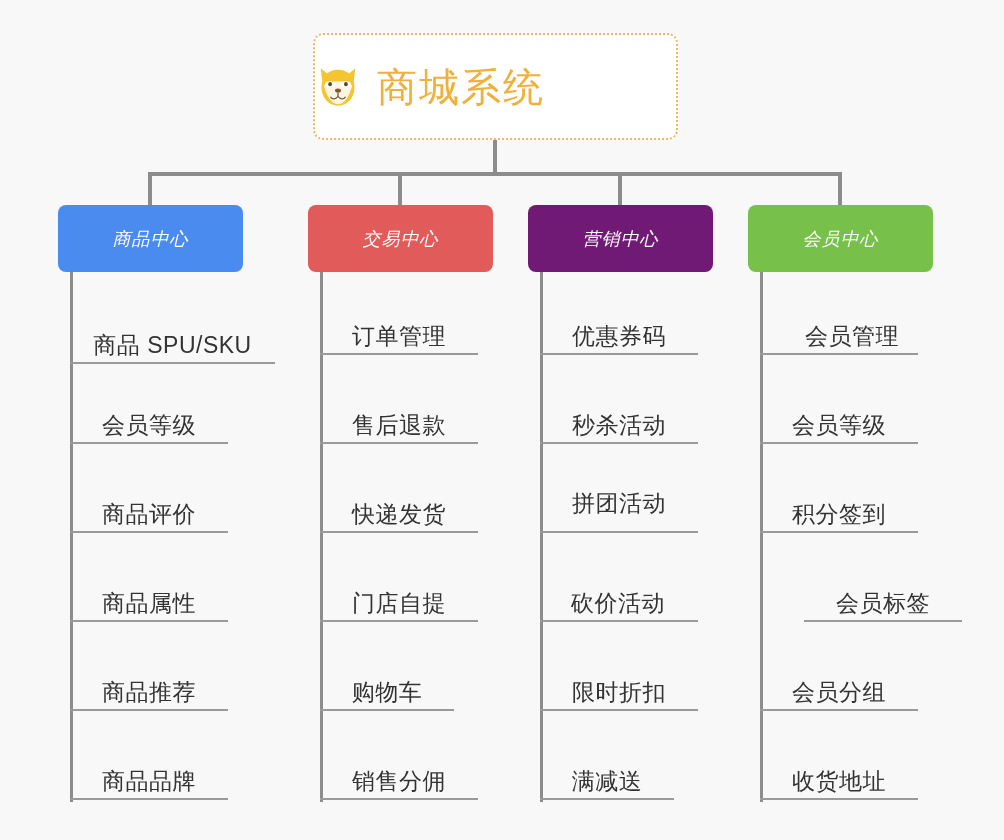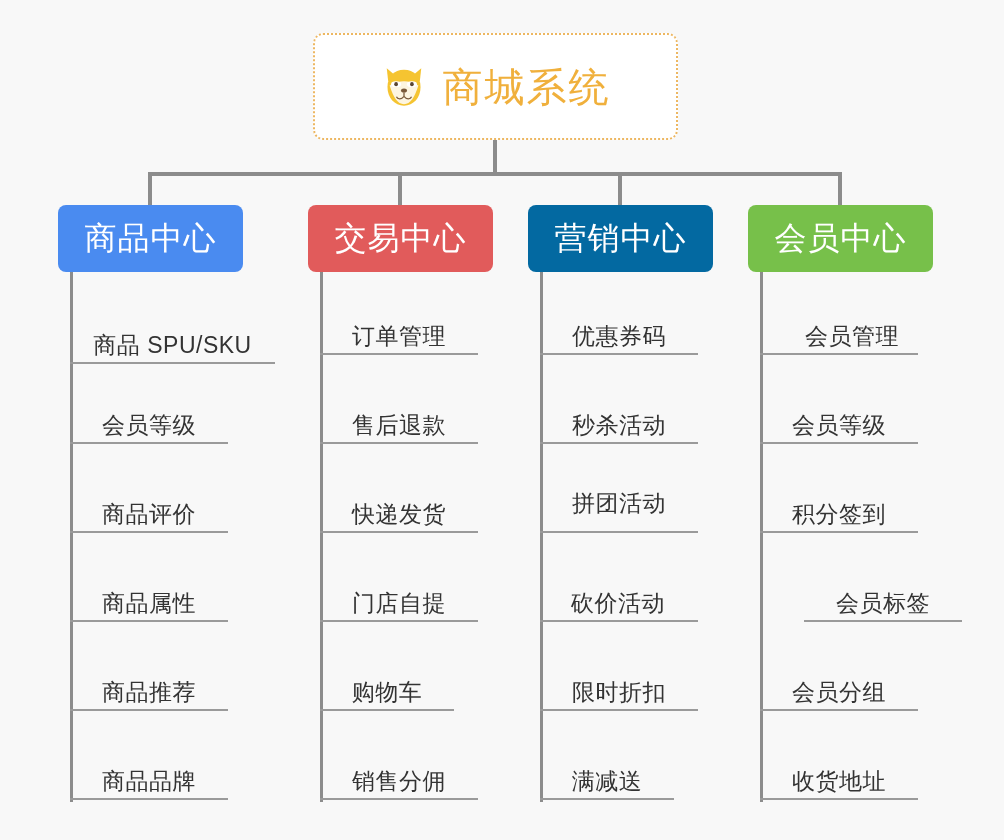--- a/index.html
+++ b/index.html
@@ -33,7 +33,7 @@
     border-radius: 10px;
     display: flex;
     align-items: center;
-    justify-content: center;
+    justify-content: flex-start;
     gap: 16px;
   }
   .root-icon {

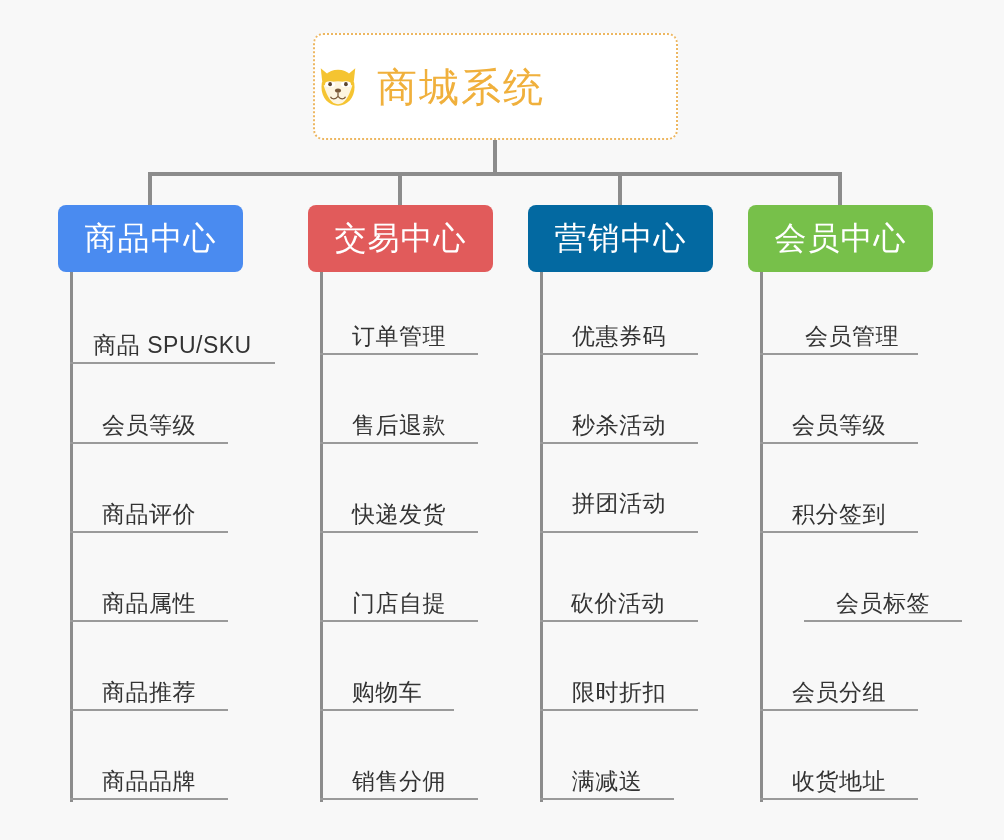--- a/index.html
+++ b/index.html
@@ -68,9 +68,10 @@
     align-items: center;
     justify-content: center;
     color: #ffffff;
-    font-size: 32px;
+    font-size: 18px;
     letter-spacing: 1px;
     white-space: nowrap;
+    font-style: italic;
   }
 
   

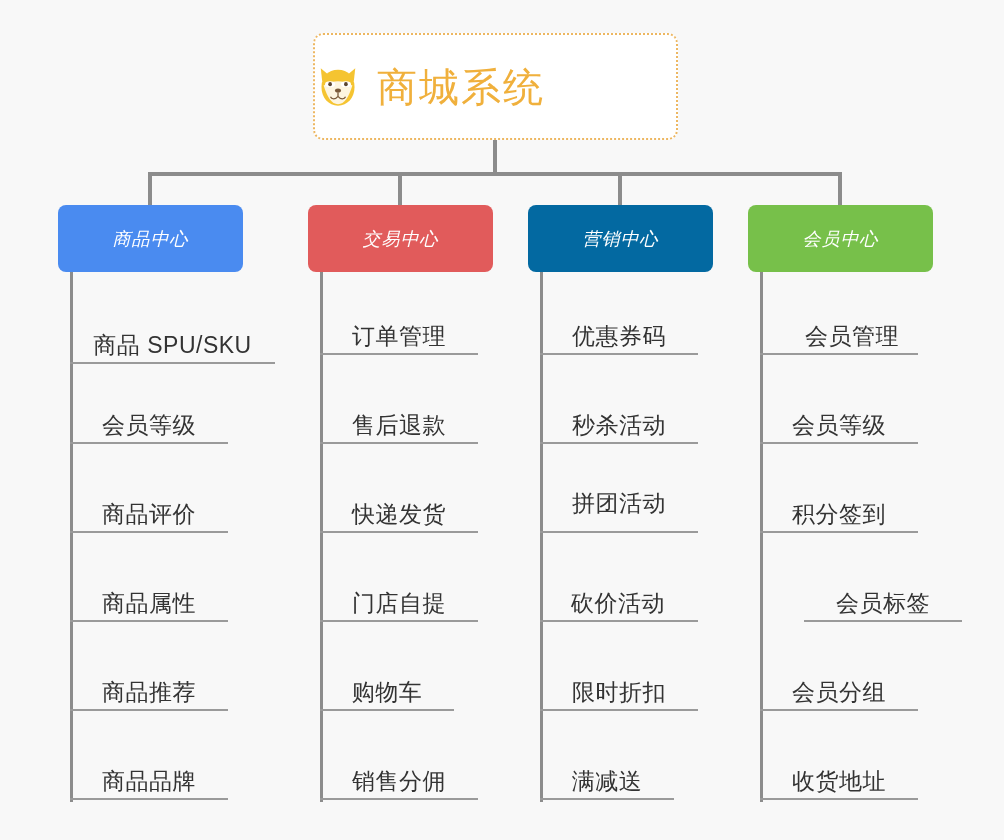--- a/index.html
+++ b/index.html
@@ -176,7 +176,7 @@
     <span class="leaf-label">销售分佣</span>
   </div>
 
-  <div class="cat-box" style="left:528px; top:205px; background:#0369a1;">
+  <div class="cat-box" style="left:528px; top:205px; background:#701a75;">
     <span>营销中心</span>
   </div>
   <div class="spine" style="left:540px; top:272px; height:530px;"></div>

